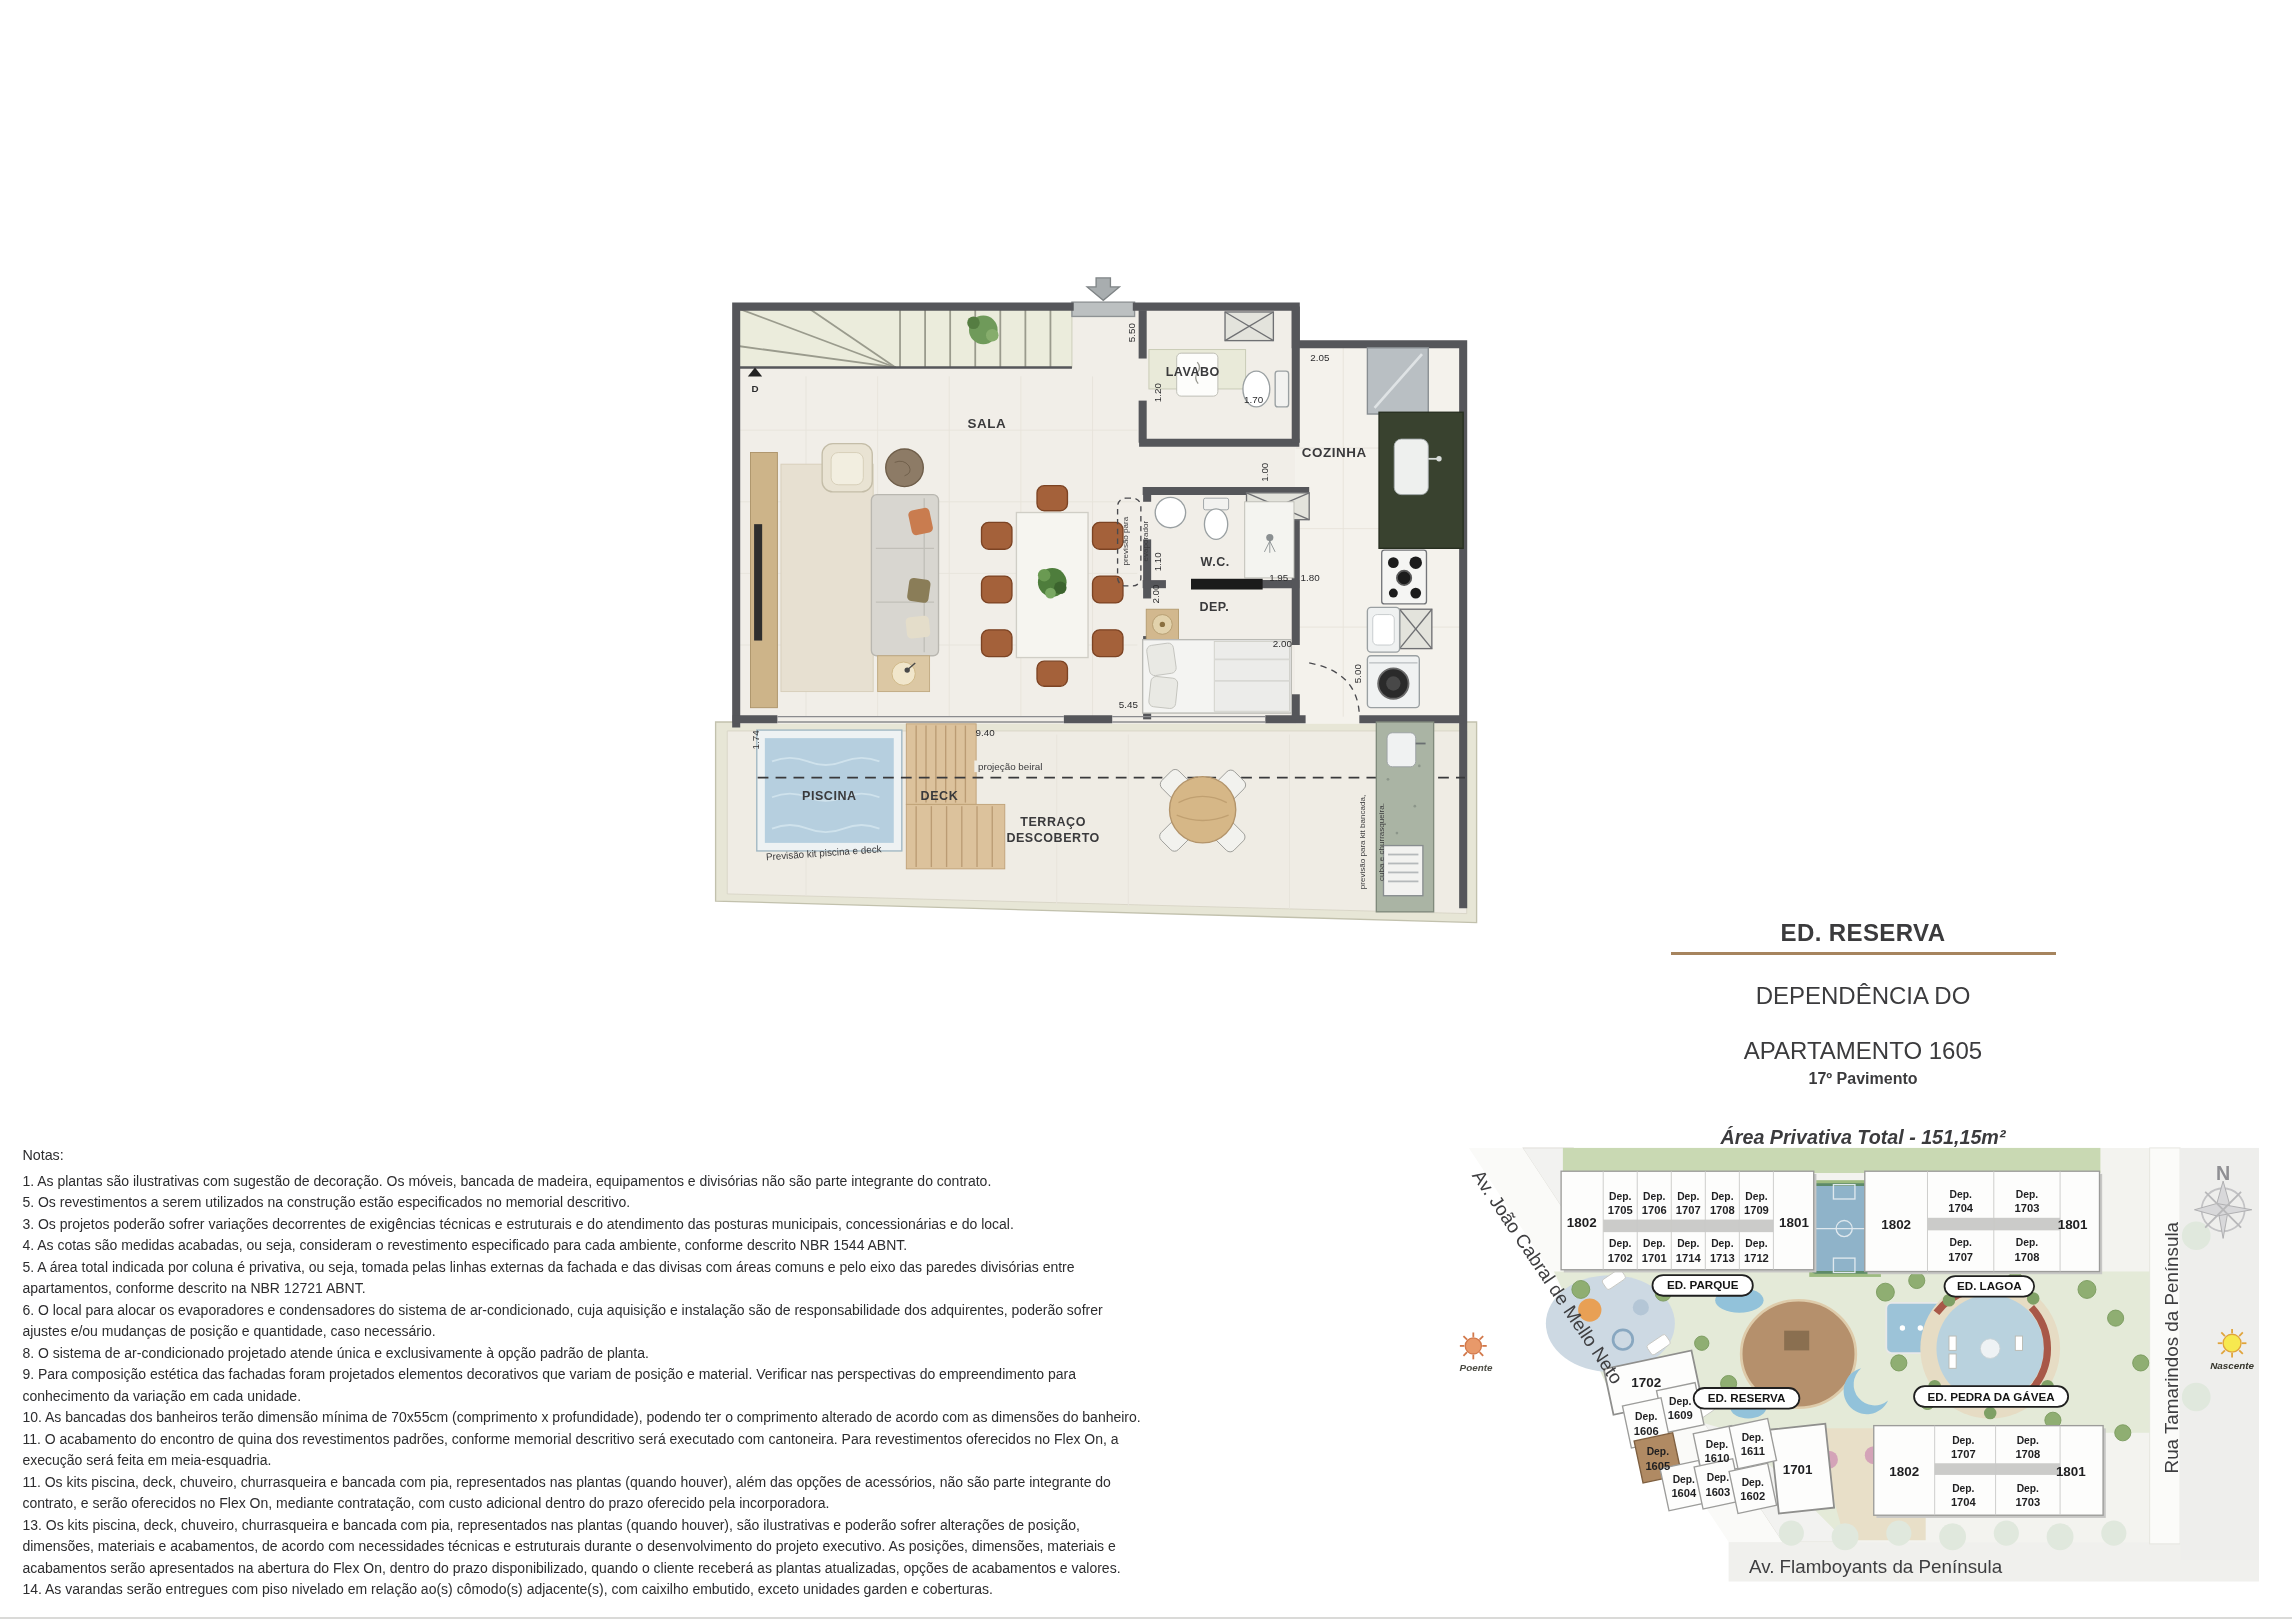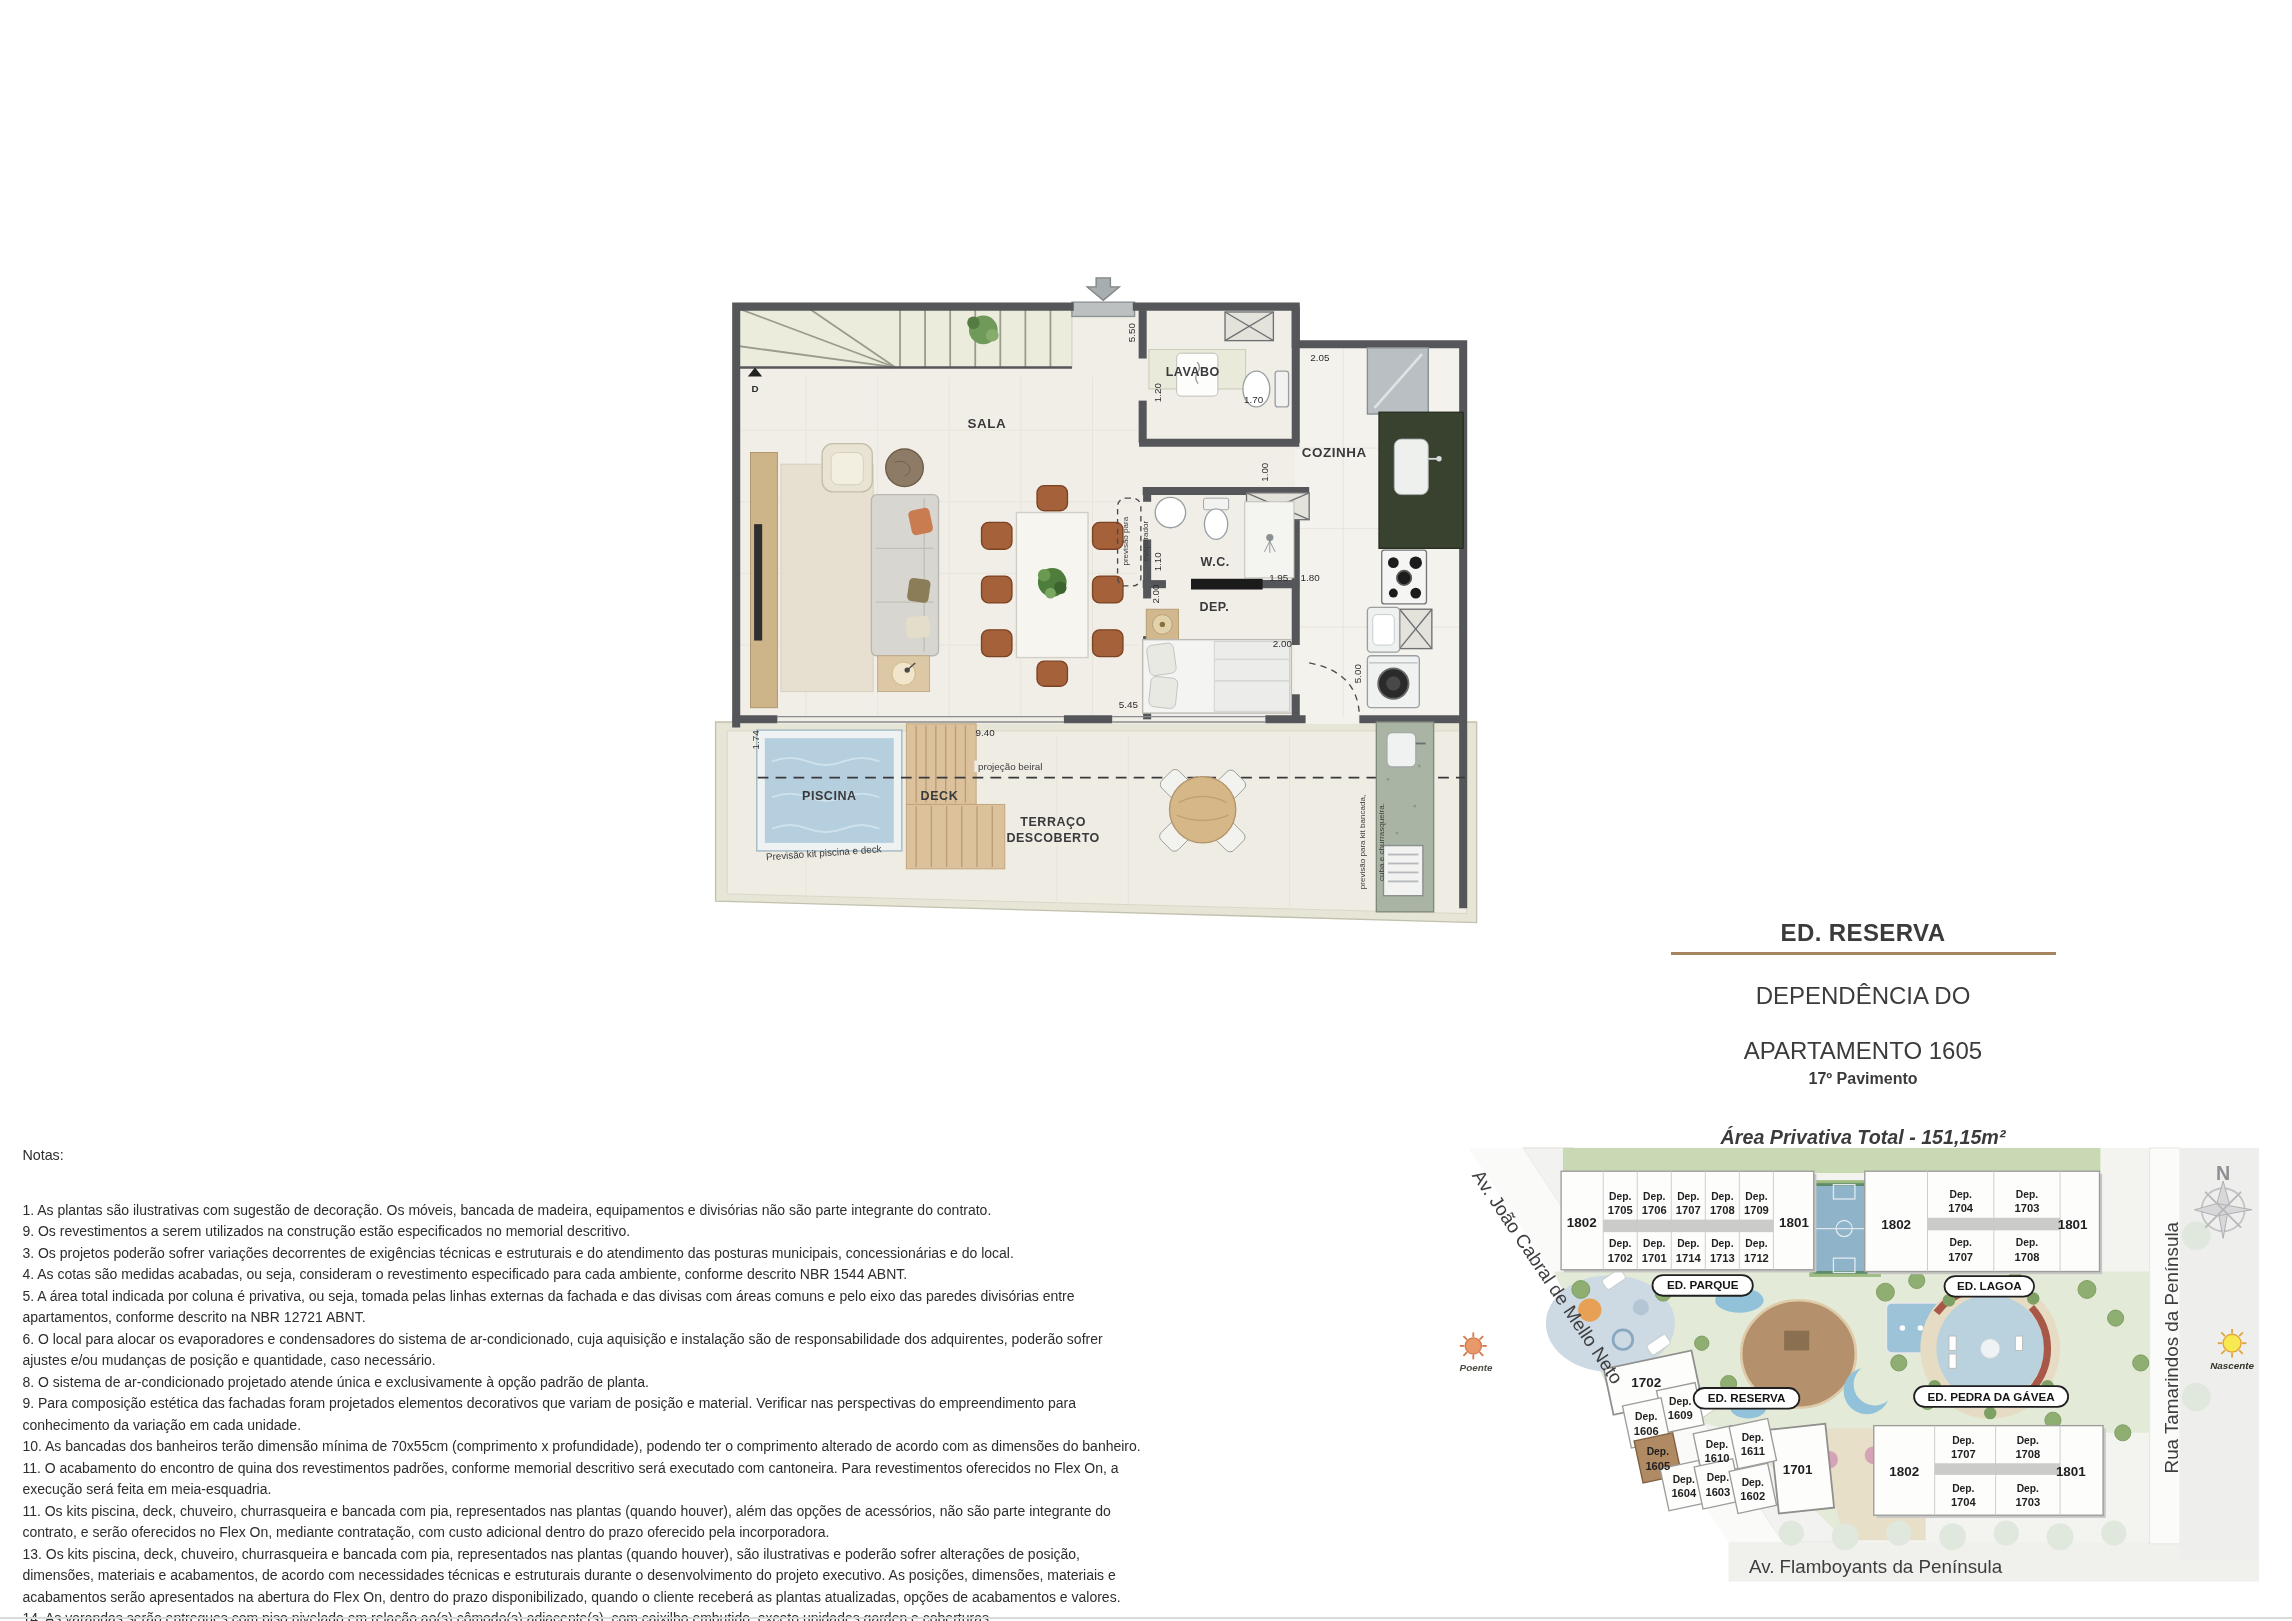--- a/index.html
+++ b/index.html
@@ -15,7 +15,7 @@
   .title-block .area{margin-top:32px;font-size:19.7px;font-weight:bold;font-style:italic;line-height:25px;}
   .title-block .area2{font-size:19.7px;font-weight:bold;font-style:italic;line-height:25px;}
   .notes{position:absolute;left:22.4px;top:1145px;width:1127px;color:#2d2d2f;}
-  .notes .nh{font-size:14.3px;line-height:21.5px;margin-bottom:33px;}
+  .notes .nh{font-size:14.3px;line-height:21.5px;margin-bottom:4px;}
   .notes .note{font-size:14px;line-height:21.5px;}
   .bottom-edge{position:absolute;left:0;top:1617px;width:2293px;height:1.8px;background:#dadad8;}
   

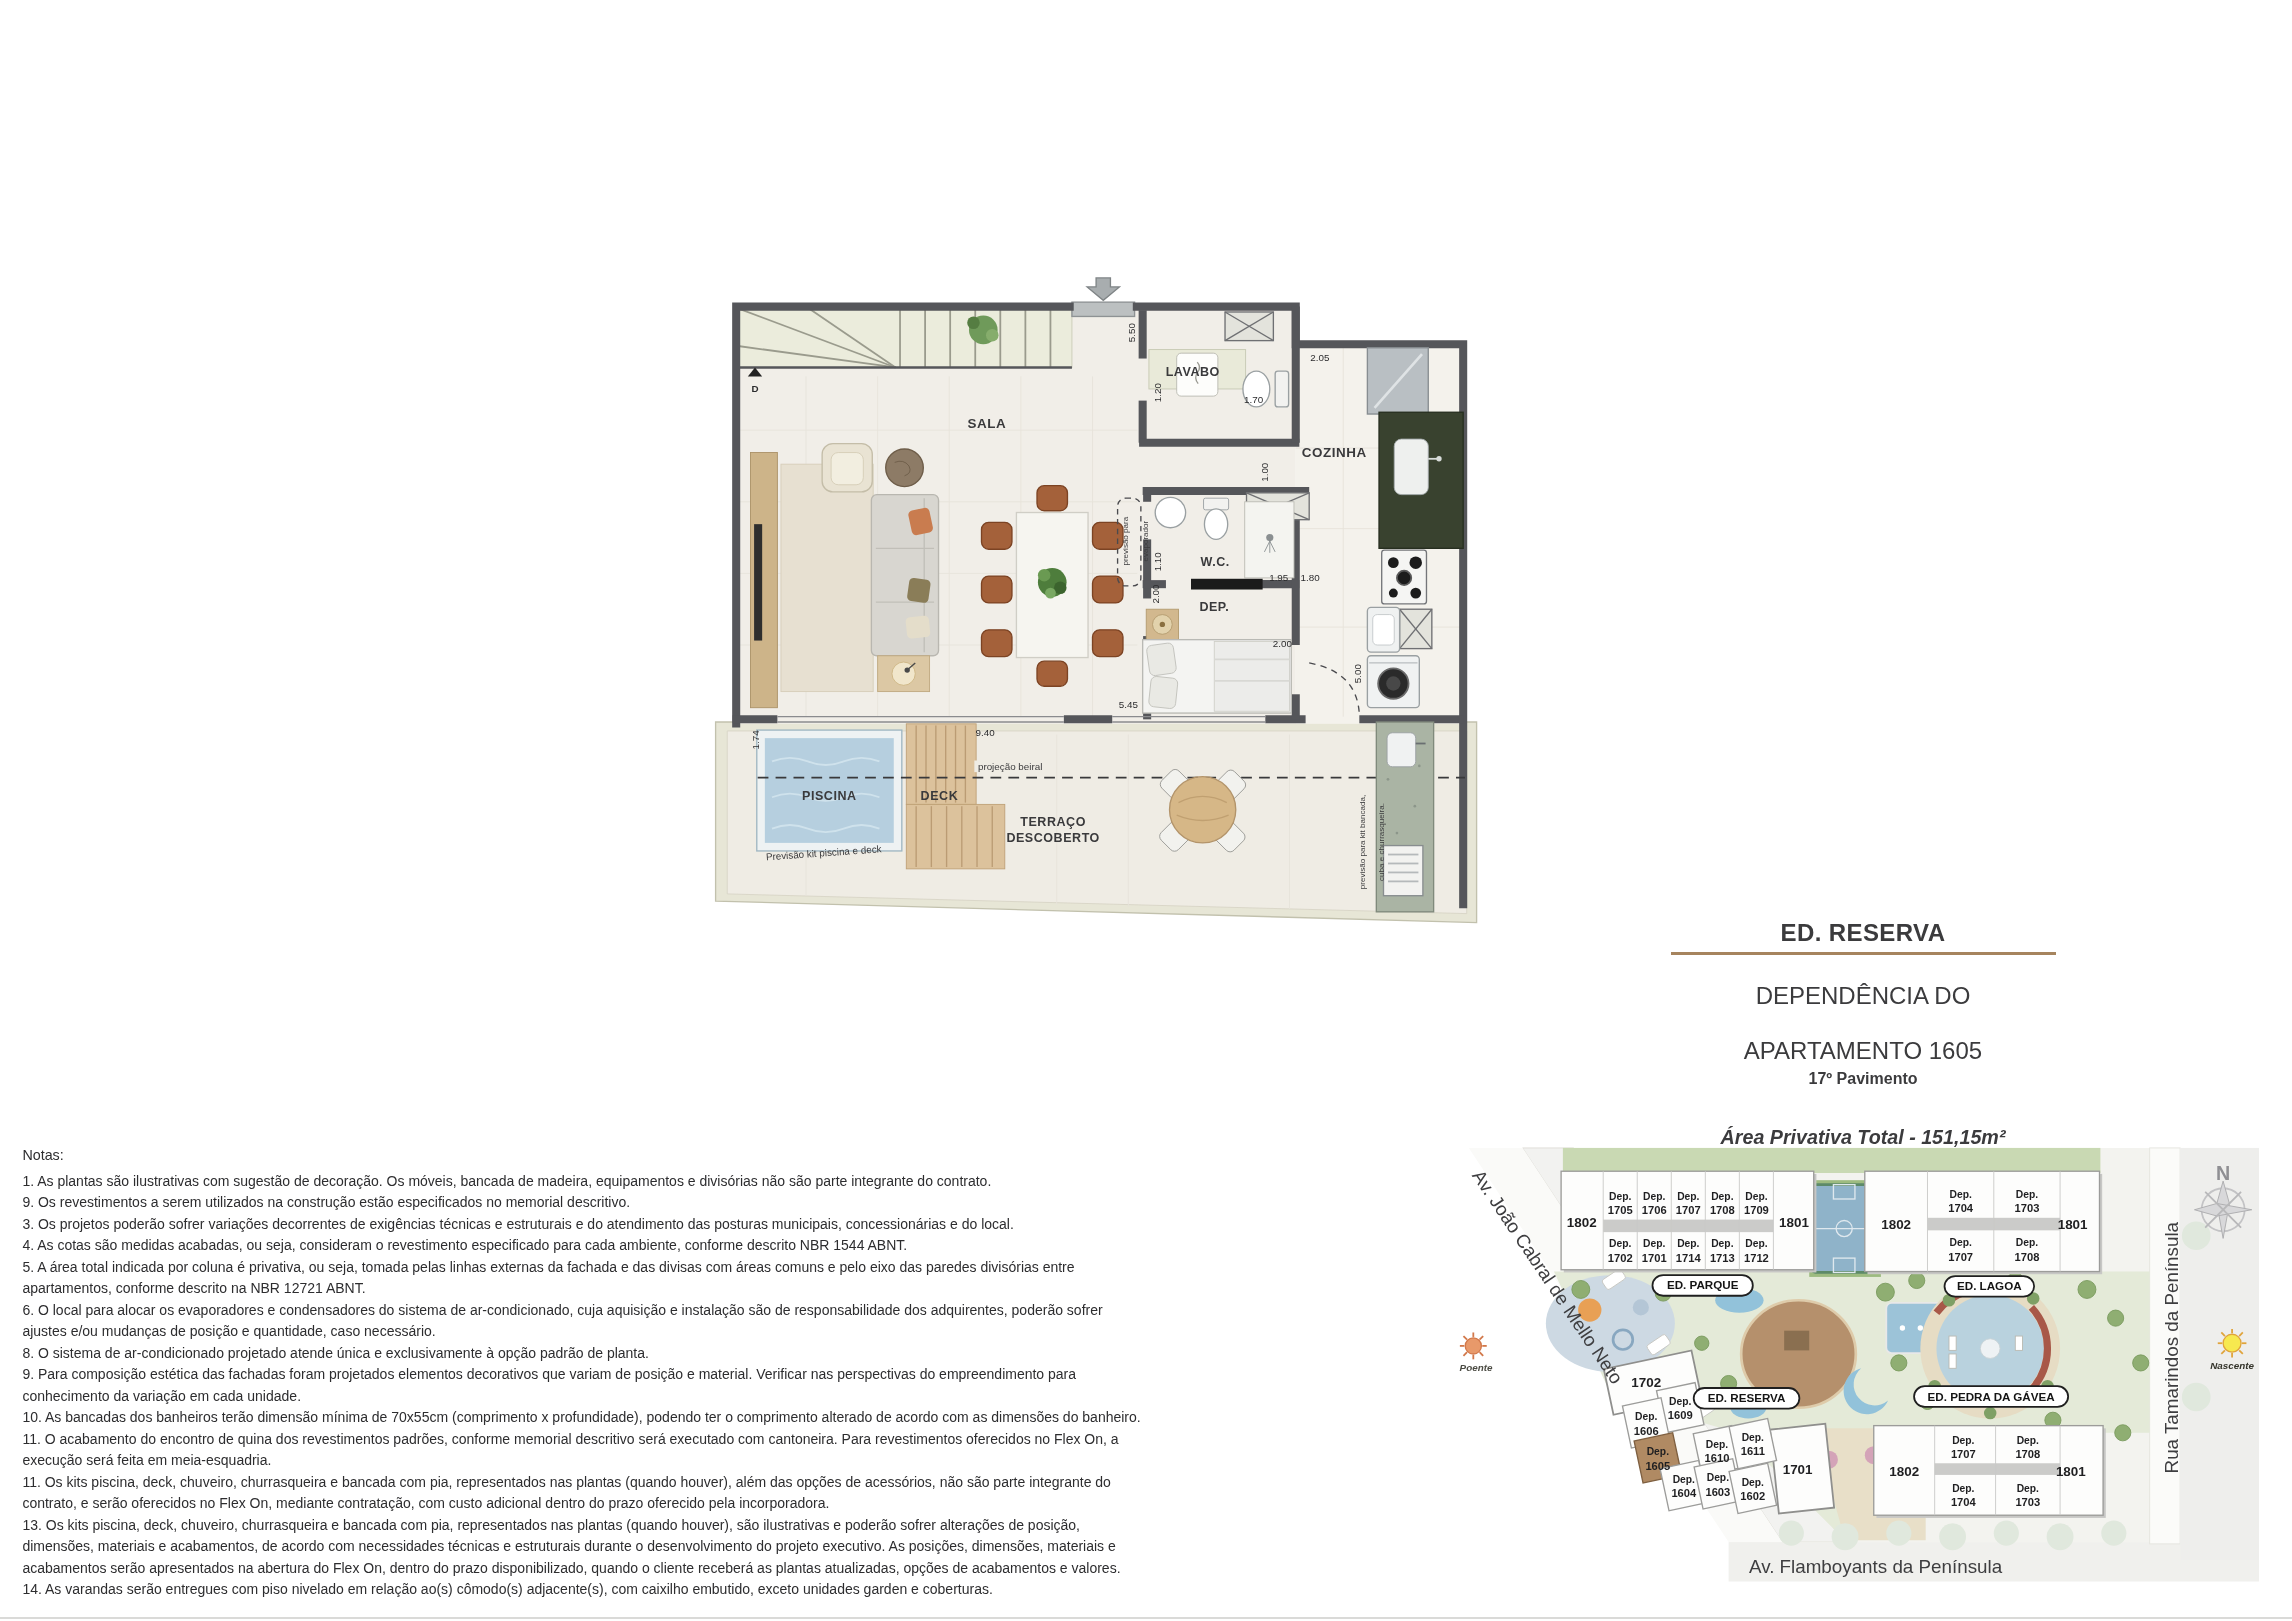--- a/index.html
+++ b/index.html
@@ -331,7 +331,7 @@
 <div class="notes">
   <div class="nh">Notas:</div>
   <div class="note">1. As plantas são ilustrativas com sugestão de decoração. Os móveis, bancada de madeira, equipamentos e divisórias não são parte integrante do contrato.</div>
-  <div class="note">9. Os revestimentos a serem utilizados na construção estão especificados no memorial descritivo.</div>
+  <div class="note">5. Os revestimentos a serem utilizados na construção estão especificados no memorial descritivo.</div>
   <div class="note">3. Os projetos poderão sofrer variações decorrentes de exigências técnicas e estruturais e do atendimento das posturas municipais, concessionárias e do local.</div>
   <div class="note">4. As cotas são medidas acabadas, ou seja, consideram o revestimento especificado para cada ambiente, conforme descrito NBR 1544 ABNT.</div>
   <div class="note">5. A área total indicada por coluna é privativa, ou seja, tomada pelas linhas externas da fachada e das divisas com áreas comuns e pelo eixo das paredes divisórias entre apartamentos, conforme descrito na NBR 12721 ABNT.</div>

